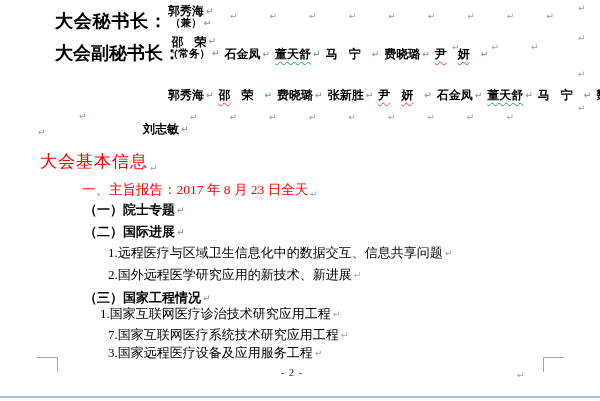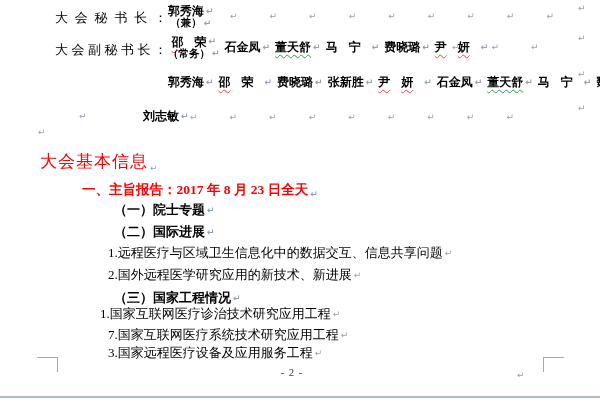--- a/index.html
+++ b/index.html
@@ -5,7 +5,7 @@
   html,body{margin:0;padding:0;background:#fff;}
   .page{position:relative;width:600px;height:401px;background:#ffffff;overflow:hidden;
         font-family:"Liberation Serif","DejaVu Serif",serif;color:#000;}
-  .lbl{position:absolute;width:112px;font-weight:normal;font-size:13px;
+  .lbl{position:absolute;width:112px;font-weight:bold;font-size:18px;
        text-align:justify;text-align-last:justify;white-space:nowrap;letter-spacing:0;}
   .names{position:absolute;display:flex;align-items:center;font-weight:bold;
          font-size:12px;white-space:nowrap;}

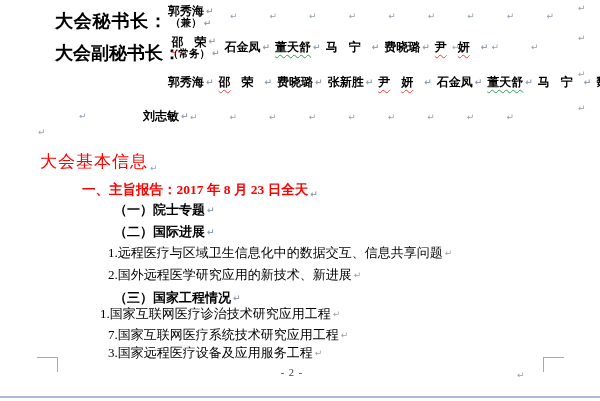--- a/index.html
+++ b/index.html
@@ -9,7 +9,7 @@
        text-align:justify;text-align-last:justify;white-space:nowrap;letter-spacing:0;}
   .names{position:absolute;display:flex;align-items:center;font-weight:bold;
          font-size:12px;white-space:nowrap;}
-  .cell{display:flex;align-items:center;margin-right:5px;}
+  .cell{display:flex;align-items:center;margin-right:5px;margin-top:13px;}
   .stack{display:flex;flex-direction:column;align-items:center;line-height:12px;margin-right:5px;}
   .stack .line{display:flex;align-items:center;}
   .subline{font-size:10.5px;}

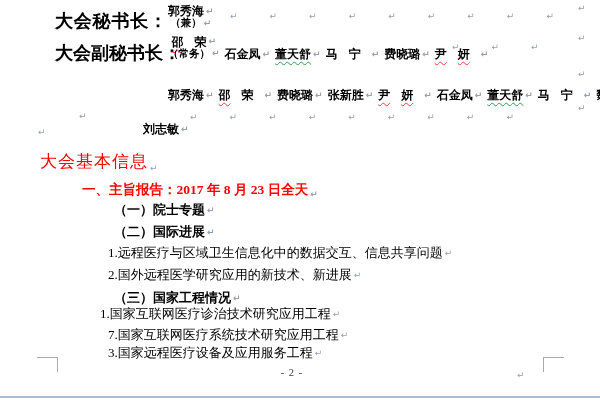--- a/index.html
+++ b/index.html
@@ -23,7 +23,7 @@
          text-decoration-color:#2e9e4f;text-decoration-thickness:1px;text-underline-offset:3px;}
   .doc-title{position:absolute;left:40px;top:150px;color:#fe0000;font-weight:normal;
              font-size:17px;letter-spacing:1px;display:flex;align-items:flex-end;}
-  .report-line{position:absolute;left:82px;top:181px;color:#fe0000;font-weight:bold;
+  .report-line{position:absolute;left:82px;top:181px;color:#fe0000;font-weight:normal;
                font-size:13.5px;display:flex;align-items:flex-end;}
   .h-item{position:absolute;font-weight:bold;font-size:13px;display:flex;align-items:center;margin-left:30px;}
   .s-item{position:absolute;font-size:13px;display:flex;align-items:center;}

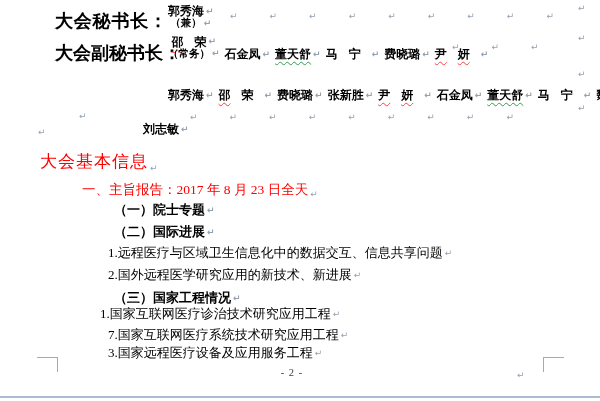--- a/index.html
+++ b/index.html
@@ -25,7 +25,7 @@
              font-size:17px;letter-spacing:1px;display:flex;align-items:flex-end;}
   .report-line{position:absolute;left:82px;top:181px;color:#fe0000;font-weight:normal;
                font-size:13.5px;display:flex;align-items:flex-end;}
-  .h-item{position:absolute;font-weight:bold;font-size:13px;display:flex;align-items:center;margin-left:30px;}
+  .h-item{position:absolute;font-weight:bold;font-size:13px;display:flex;align-items:center;}
   .s-item{position:absolute;font-size:13px;display:flex;align-items:center;}
   .corner-l{position:absolute;left:37px;top:357px;width:20px;height:14px;
             border-top:1px solid #a9a9a9;border-right:1px solid #a9a9a9;}

